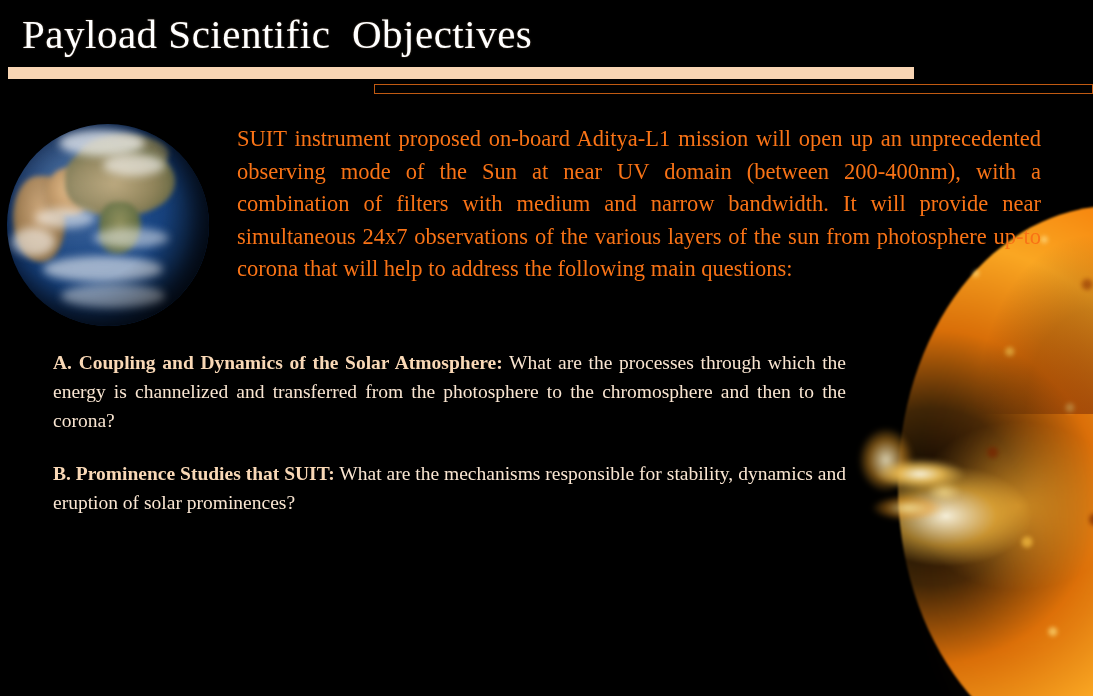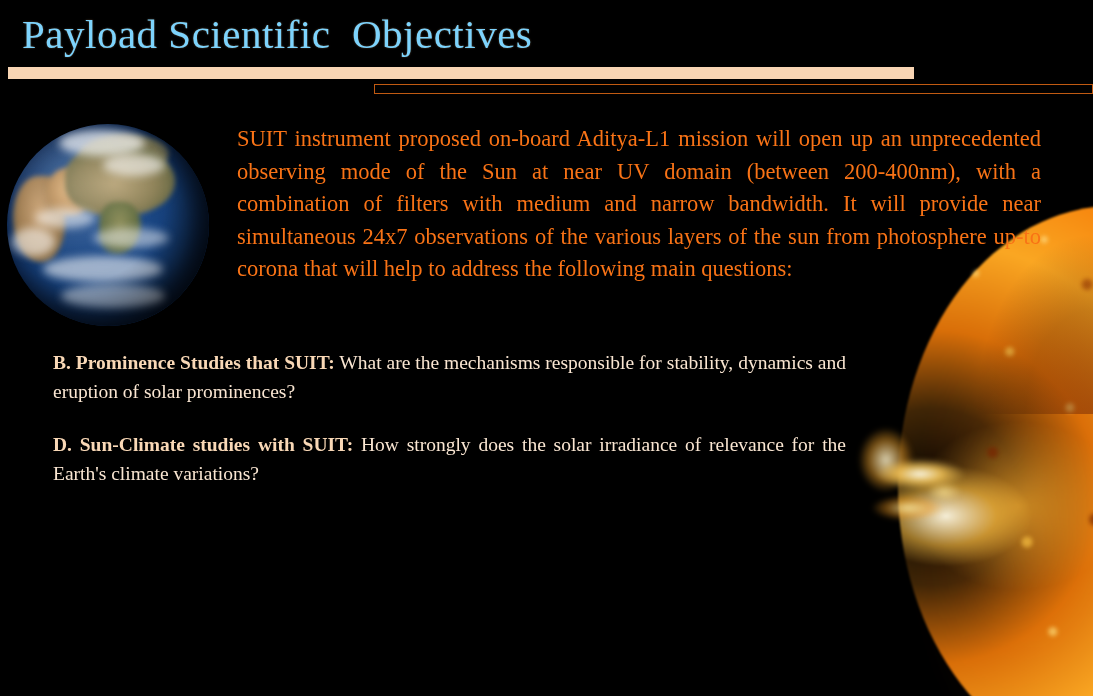--- a/index.html
+++ b/index.html
@@ -187,7 +187,7 @@
     font-size: 41px;
     line-height: 52px;
     letter-spacing: .5px;
-    color: #7dd3fc;
+    color: #ffffff;
     white-space: pre;
     text-shadow: 0 0 2px rgba(255,200,150,.35);
   }

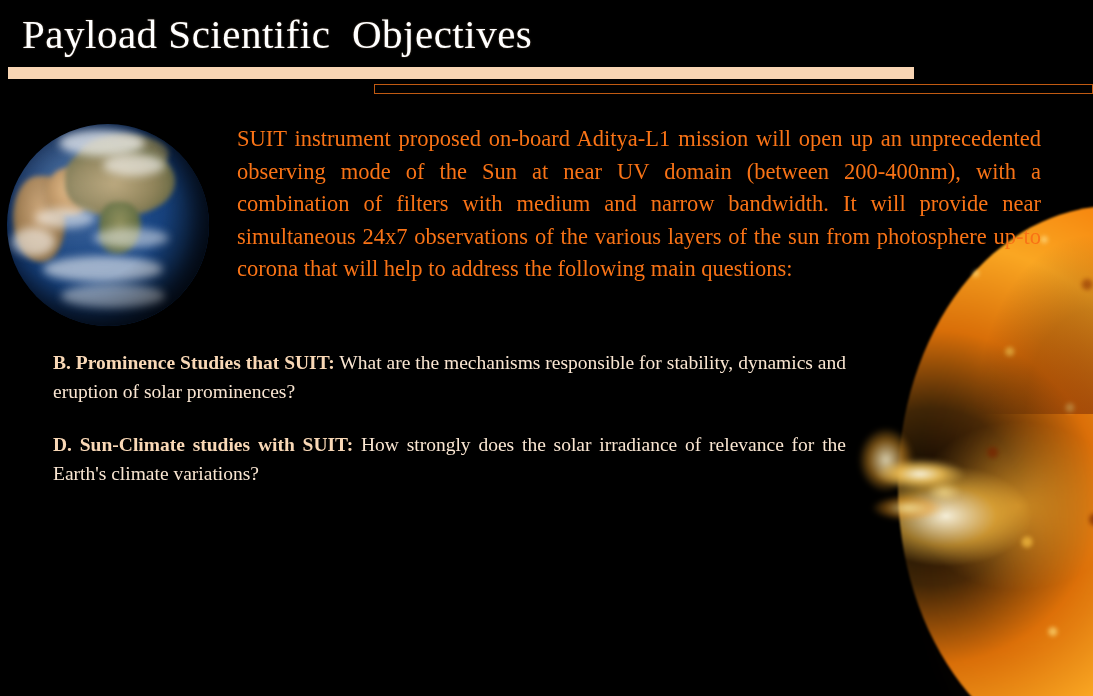--- a/index.html
+++ b/index.html
@@ -283,6 +283,9 @@
 
   <div id="objectives-list">
 
+    <div class="objective-item">
+      <span class="objective-heading">A. Coupling and Dynamics of the Solar Atmosphere:</span><span class="objective-body"> What are the processes through which the energy is channelized and transferred from the photosphere to the chromosphere and then to the corona?</span>
+    </div>
 
     <div class="objective-item">
       <span class="objective-heading">B. Prominence Studies that SUIT:</span><span class="objective-body"> What are the mechanisms responsible for stability, dynamics and eruption of solar prominences?</span>

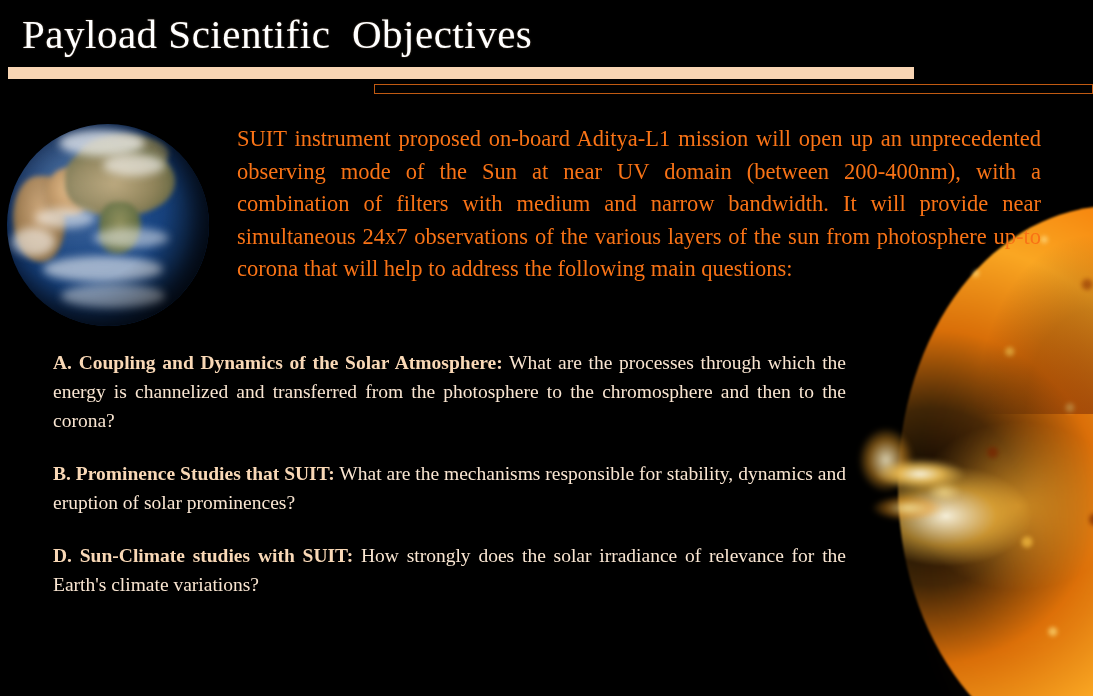--- a/index.html
+++ b/index.html
@@ -292,9 +292,6 @@
     </div>
 
 
-    <div class="objective-item">
-      <span class="objective-heading">D. Sun-Climate studies with SUIT:</span><span class="objective-body"> How strongly does the solar irradiance of relevance for the Earth's climate variations?</span>
-    </div>
 
   </div>
 

